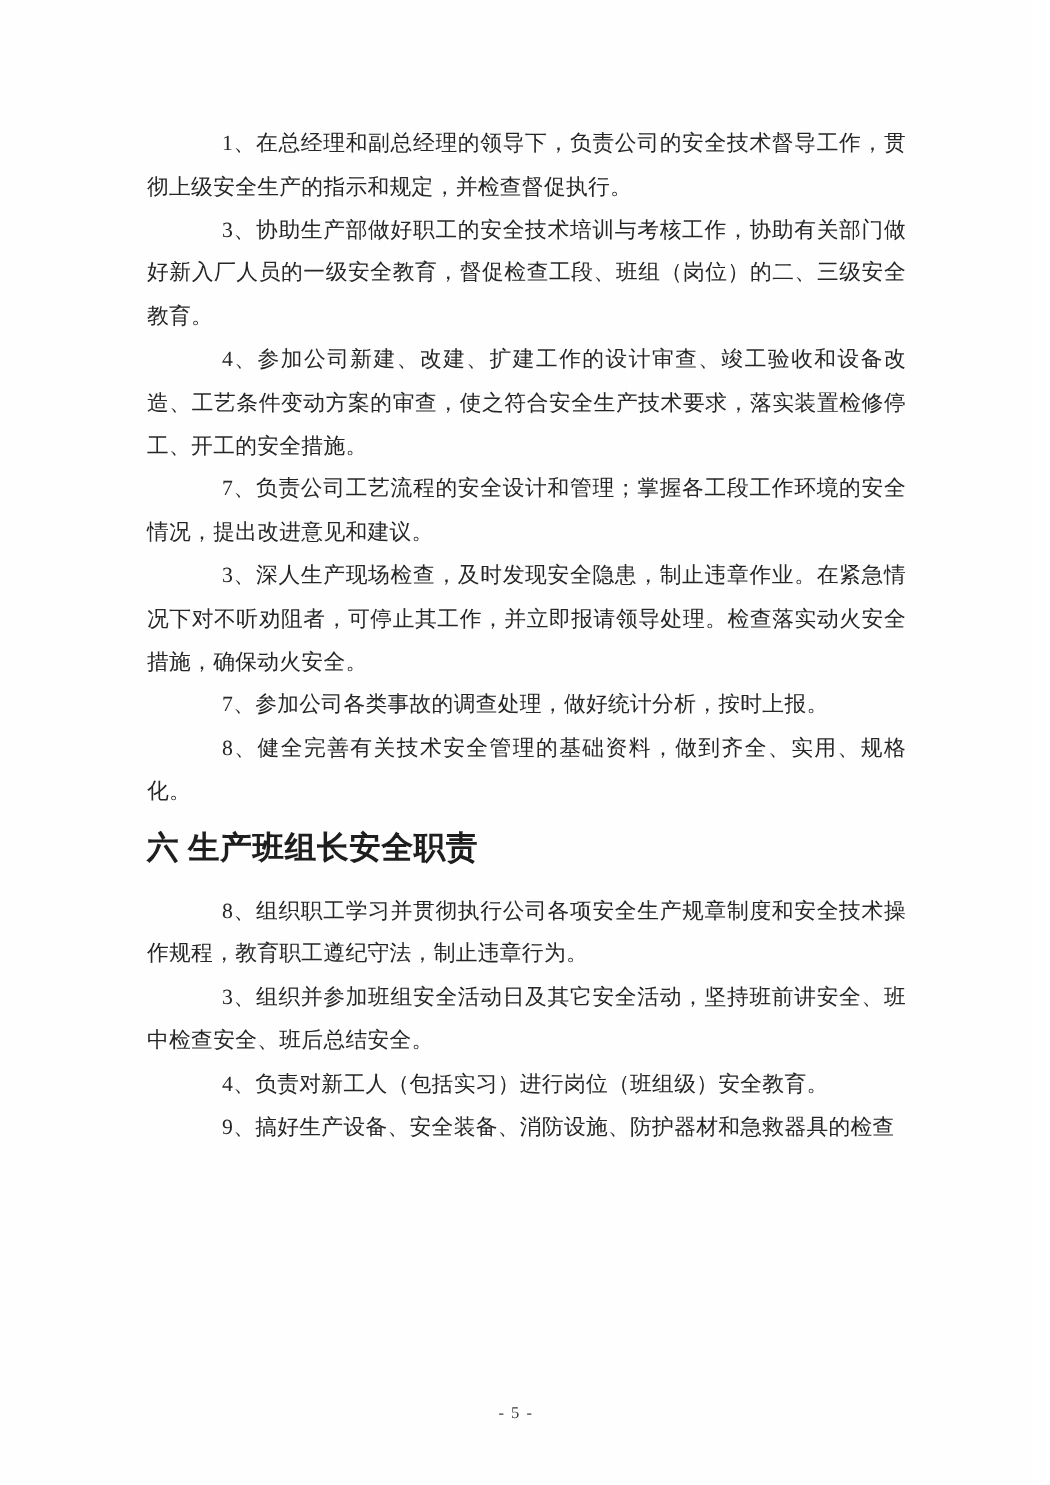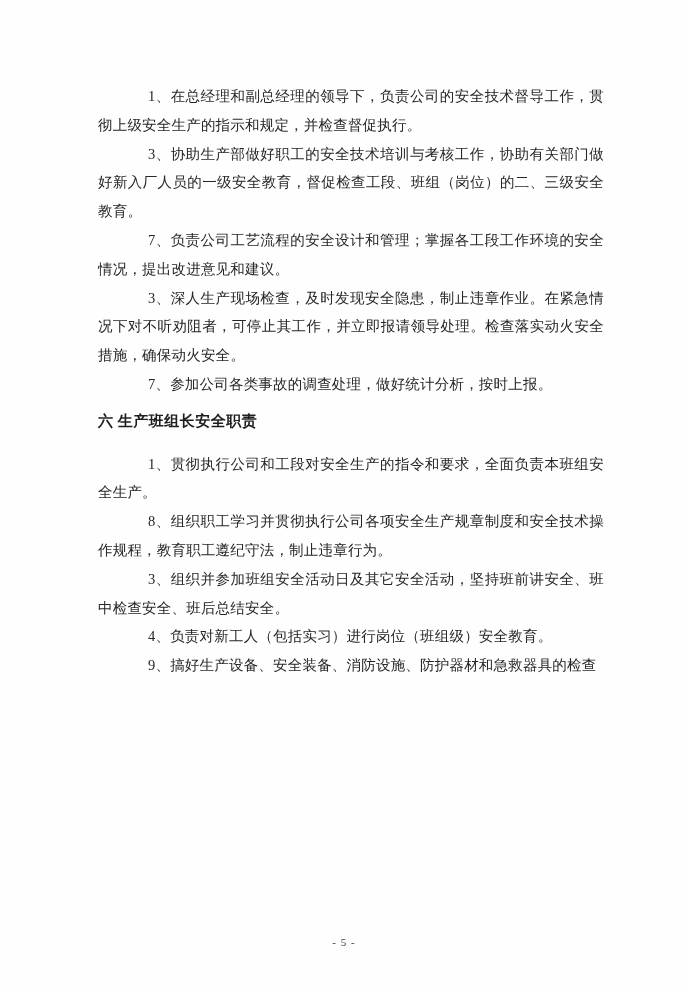--- a/index.html
+++ b/index.html
@@ -55,6 +55,7 @@
 
     <p class="para">1、在总经理和副总经理的领导下，负责公司的安全技术督导工作，贯彻上级安全生产的指示和规定，并检查督促执行。</p>
     <p class="para">3、协助生产部做好职工的安全技术培训与考核工作，协助有关部门做好新入厂人员的一级安全教育，督促检查工段、班组（岗位）的二、三级安全教育。</p>
+    <p class="para">4、参加公司新建、改建、扩建工作的设计审查、竣工验收和设备改造、工艺条件变动方案的审查，使之符合安全生产技术要求，落实装置检修停工、开工的安全措施。</p>
     <p class="para">7、负责公司工艺流程的安全设计和管理；掌握各工段工作环境的安全情况，提出改进意见和建议。</p>
     <p class="para">3、深人生产现场检查，及时发现安全隐患，制止违章作业。在紧急情况下对不听劝阻者，可停止其工作，并立即报请领导处理。检查落实动火安全措施，确保动火安全。</p>
     <p class="para">7、参加公司各类事故的调查处理，做好统计分析，按时上报。</p>

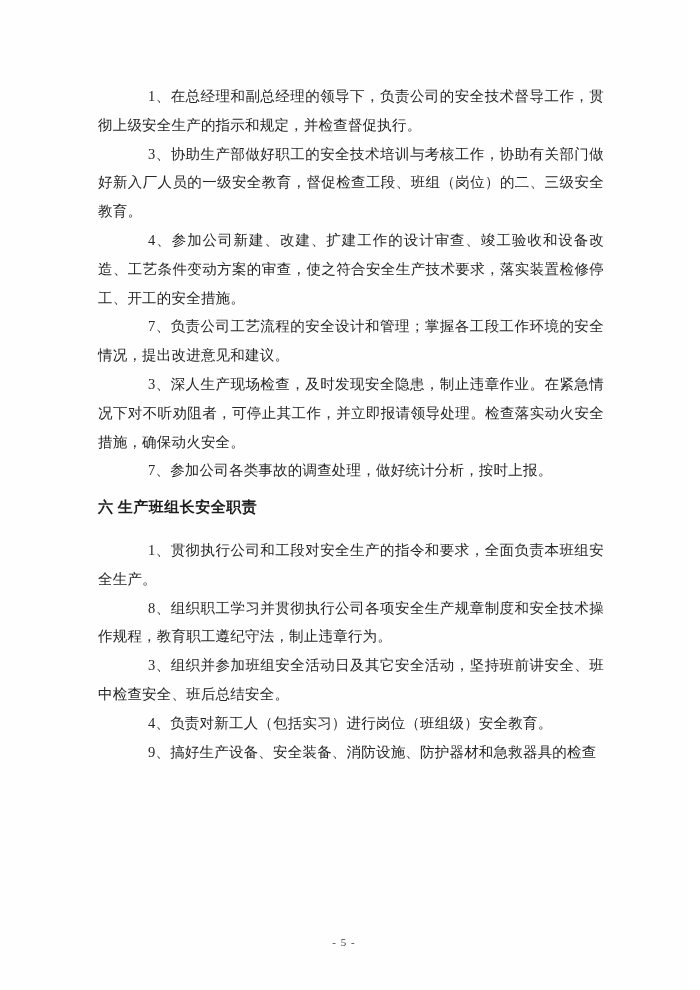--- a/index.html
+++ b/index.html
@@ -59,6 +59,7 @@
     <p class="para">7、负责公司工艺流程的安全设计和管理；掌握各工段工作环境的安全情况，提出改进意见和建议。</p>
     <p class="para">3、深人生产现场检查，及时发现安全隐患，制止违章作业。在紧急情况下对不听劝阻者，可停止其工作，并立即报请领导处理。检查落实动火安全措施，确保动火安全。</p>
     <p class="para">7、参加公司各类事故的调查处理，做好统计分析，按时上报。</p>
+    <p class="para">8、健全完善有关技术安全管理的基础资料，做到齐全、实用、规格化。</p>
 
     <h2 class="section-heading">六 生产班组长安全职责</h2>
 

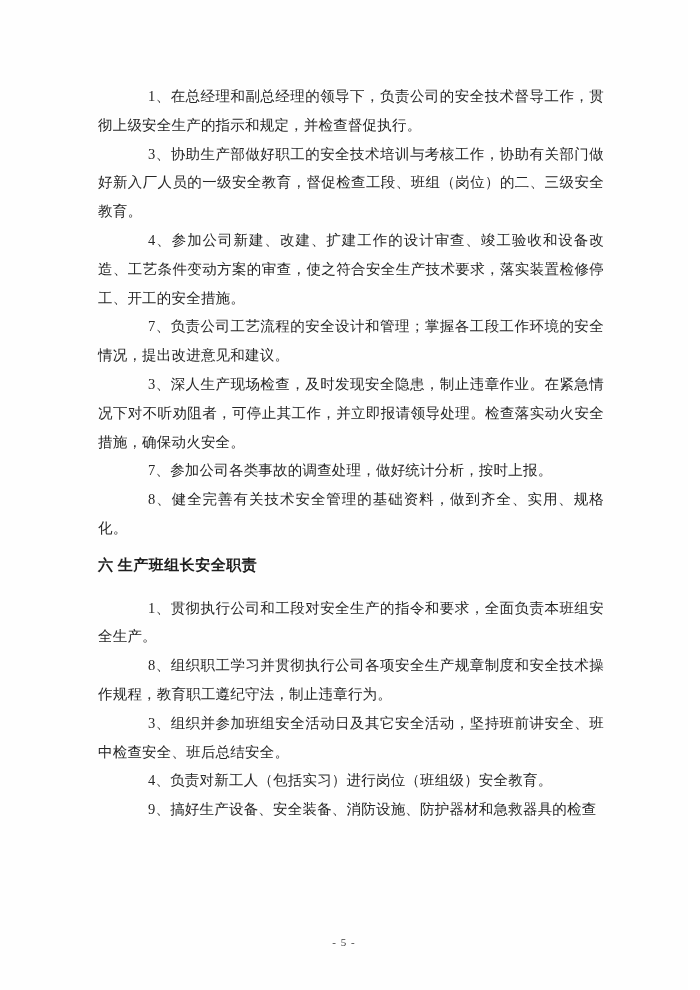--- a/index.html
+++ b/index.html
@@ -30,7 +30,7 @@
   }
   h2.section-heading {
     margin: 8px 0 14px 0;
-    font-size: 15px;
+    font-size: 21px;
     line-height: 28.8px;
     font-weight: bold;
     color: #1e1e1e;

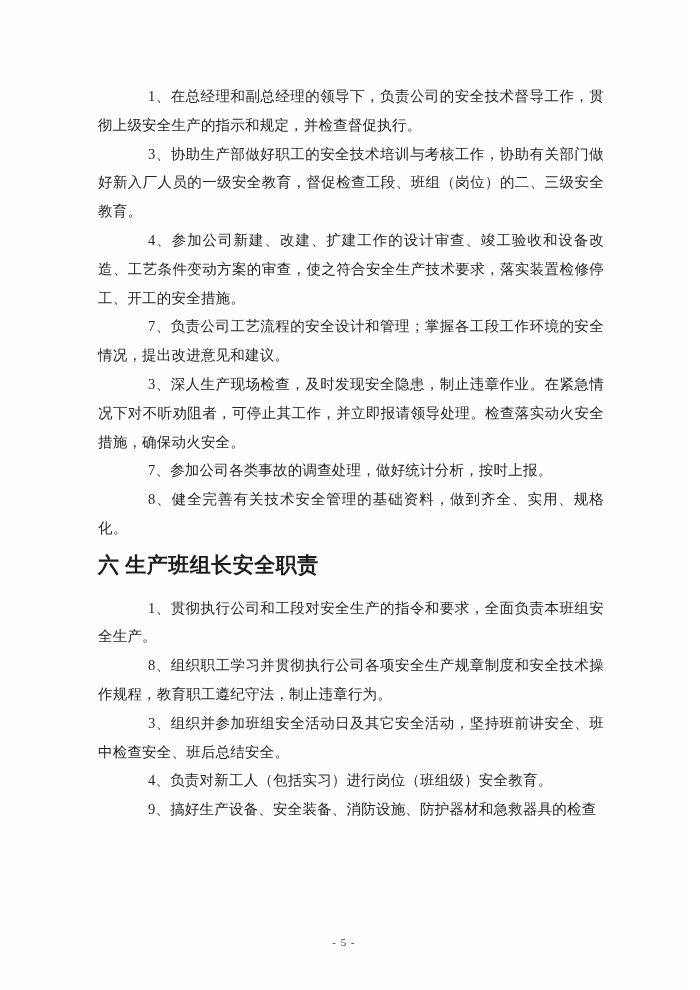--- a/index.html
+++ b/index.html
@@ -63,7 +63,6 @@
 
     <h2 class="section-heading">六 生产班组长安全职责</h2>
 
-    <p class="para">1、贯彻执行公司和工段对安全生产的指令和要求，全面负责本班组安全生产。</p>
     <p class="para">8、组织职工学习并贯彻执行公司各项安全生产规章制度和安全技术操作规程，教育职工遵纪守法，制止违章行为。</p>
     <p class="para">3、组织并参加班组安全活动日及其它安全活动，坚持班前讲安全、班中检查安全、班后总结安全。</p>
     <p class="para">4、负责对新工人（包括实习）进行岗位（班组级）安全教育。</p>

